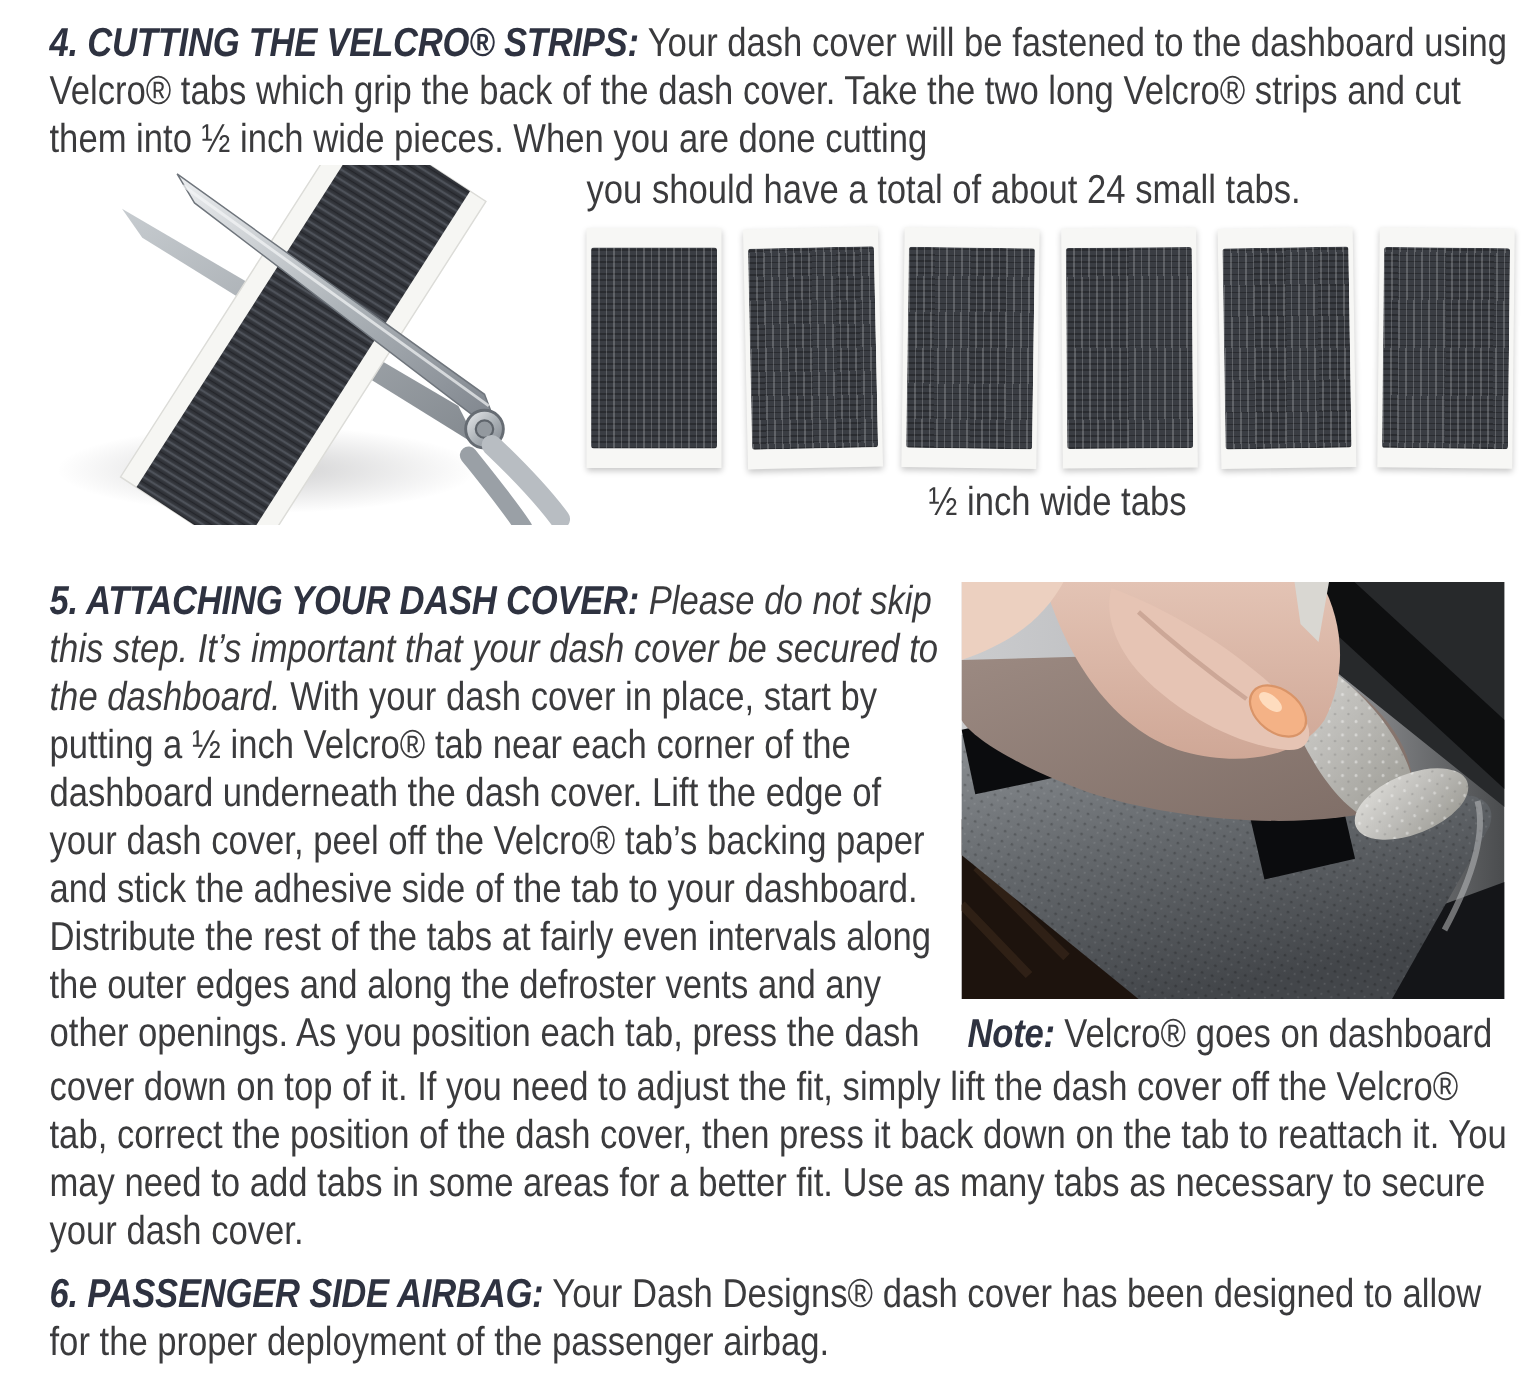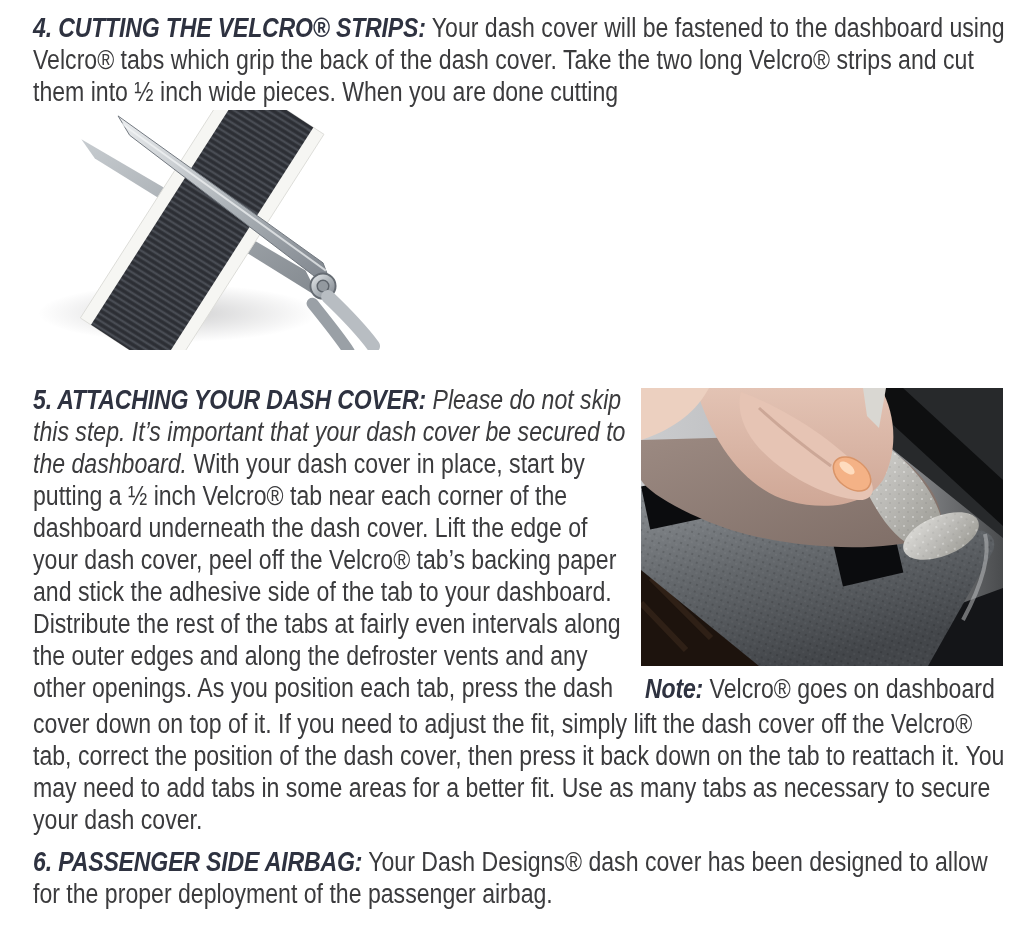--- a/index.html
+++ b/index.html
@@ -106,6 +106,32 @@
       <path d="M289,200 C305,220 318,236 327,250" stroke="#9aa0a6" stroke-width="12" fill="none" stroke-linecap="round"></path>
     </svg>
 
+    <div class="col4r">
+      <p class="para cond" style="width:704px;">you should have a total of about 24 small tabs.</p>
+
+      <div class="tabs-row">
+        <div class="tab">
+            <div class="tab-weave"></div>
+          </div>
+        <div class="tab">
+            <div class="tab-weave"></div>
+          </div>
+        <div class="tab">
+            <div class="tab-weave"></div>
+          </div>
+        <div class="tab">
+            <div class="tab-weave"></div>
+          </div>
+        <div class="tab">
+            <div class="tab-weave"></div>
+          </div>
+        <div class="tab">
+            <div class="tab-weave"></div>
+          </div>
+      </div>
+
+      <p class="tabs-caption">½ inch wide tabs</p>
+    </div>
   </div>
 
   <div class="row5">

